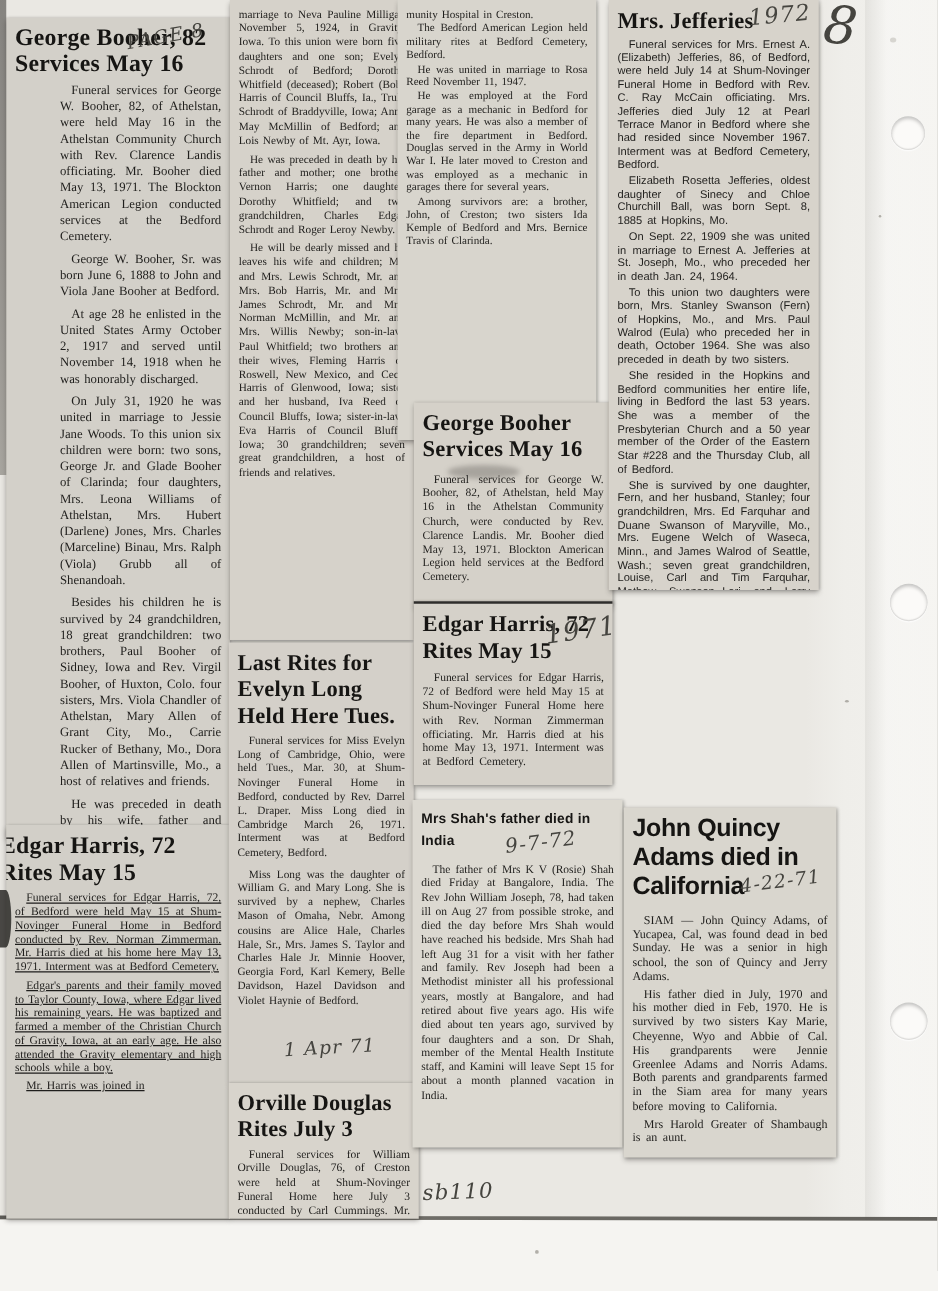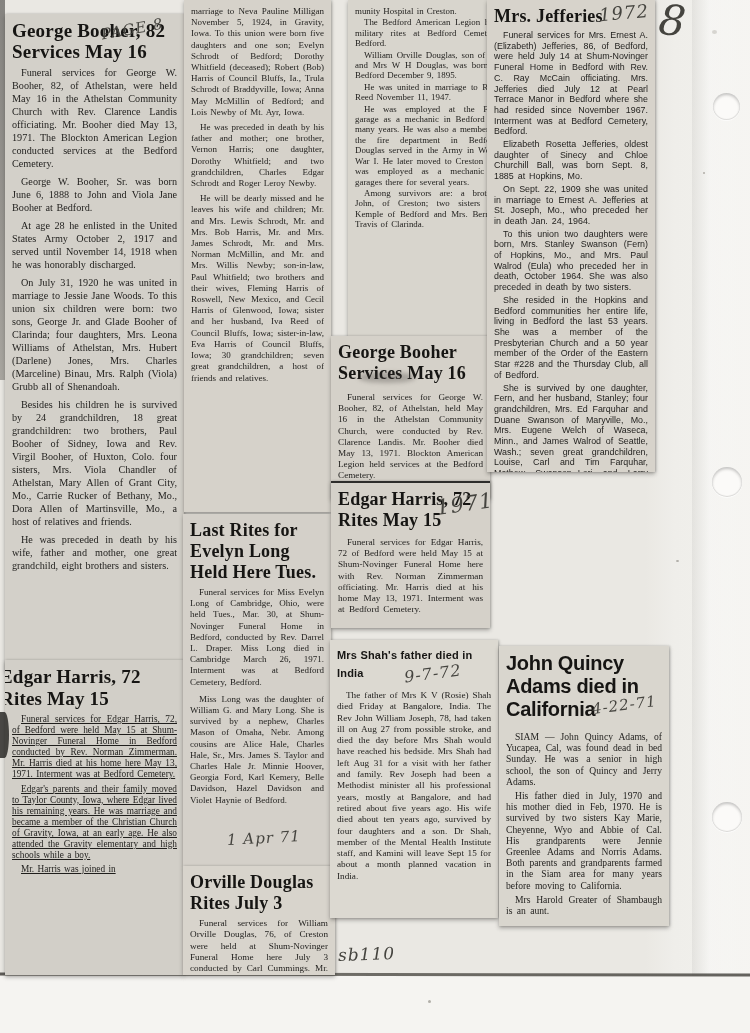--- a/index.html
+++ b/index.html
@@ -112,7 +112,7 @@
     <p>Funeral services for William Orville Douglas, 76, of Creston were held at Shum-Novinger Funeral Home here July 3 conducted by Carl Cummings. Mr. Douglas died July 1, 1971 at Greater Com-</p>
   </article>
 
-  <article class="clip c-cont3 serif-body" style="left:348px; top:0px; width:159px; height:352px;">
+  <article class="clip c-cont3 serif-body" style="left:318px; top:0px; width:159px; height:352px;">
     <p class="noindent">munity Hospital in Creston.</p>
     <p>The Bedford American Legion held military rites at Bedford Cemetery, Bedford.</p>
     <p>William Orville Douglas, son of Mr and Mrs W H Douglas, was born in Bedford December 9, 1895.</p>

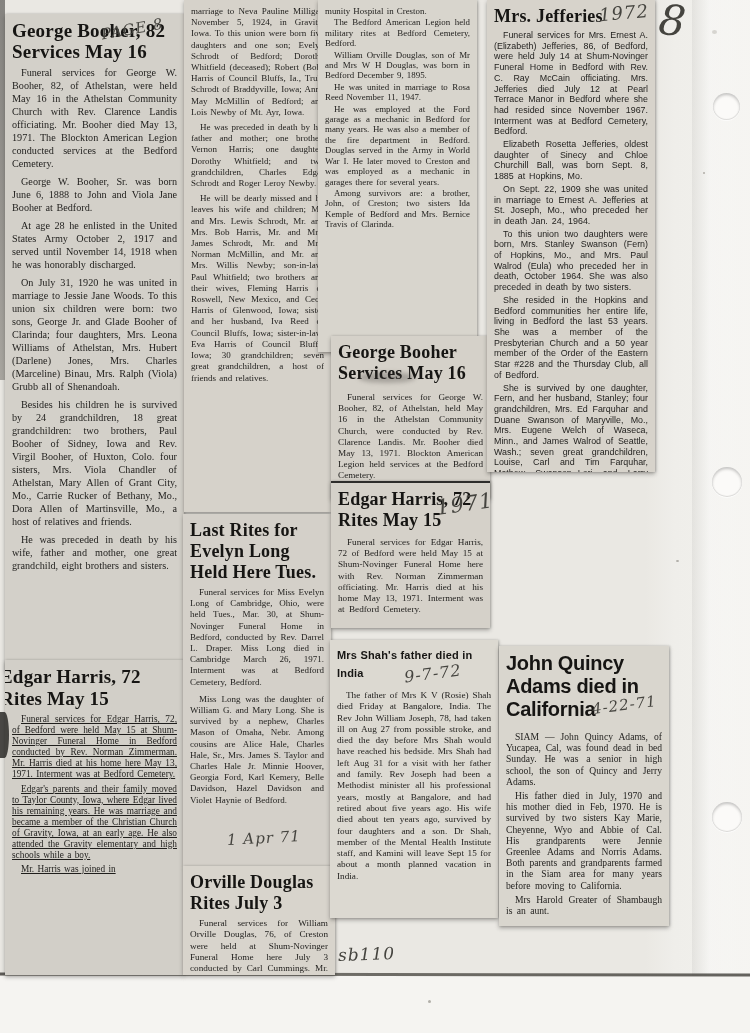--- a/index.html
+++ b/index.html
@@ -115,7 +115,6 @@
   <article class="clip c-cont3 serif-body" style="left:318px; top:0px; width:159px; height:352px;">
     <p class="noindent">munity Hospital in Creston.</p>
     <p>The Bedford American Legion held military rites at Bedford Cemetery, Bedford.</p>
-    <p>William Orville Douglas, son of Mr and Mrs W H Douglas, was born in Bedford December 9, 1895.</p>
     <p>He was united in marriage to Rosa Reed November 11, 1947.</p>
     <p>He was employed at the Ford garage as a mechanic in Bedford for many years. He was also a member of the fire department in Bedford. Douglas served in the Army in World War I. He later moved to Creston and was employed as a mechanic in garages there for several years.</p>
     <p>Among survivors are: a brother, John, of Creston; two sisters Ida Kemple of Bedford and Mrs. Bernice Travis of Clarinda.</p>

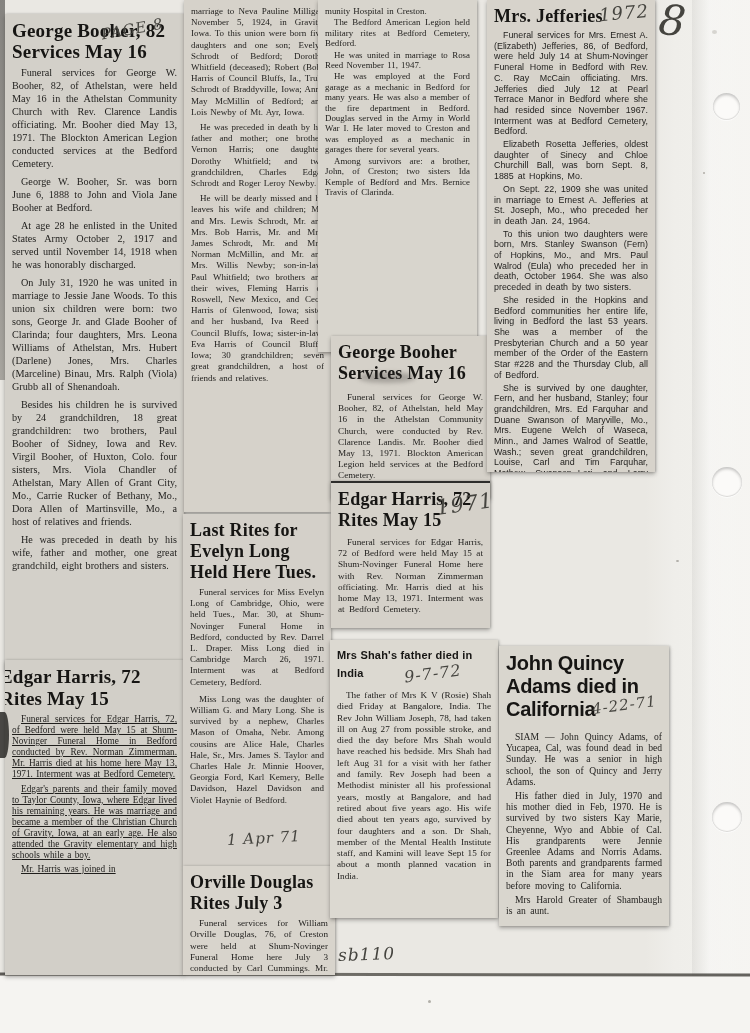--- a/index.html
+++ b/index.html
@@ -25,7 +25,7 @@
   
   .c-booher1 { background:#d3d0c9; }
   .c-booher1 h2 { font-size:19px; line-height:21px; }
-  .c-booher1 p { font-size:10.2px; line-height:13px; margin-bottom:5px; }
+  .c-booher1 p { font-size:10.2px; line-height:13px; margin-bottom:5px;margin-left:36px; }
   .c-harris1 { background:#d2cfc8; }
   .c-harris1 h2 { font-size:19px; line-height:22px; margin-left:-12px; }
   .c-harris1 p { font-size:9.3px; line-height:11.1px;text-decoration:underline; }

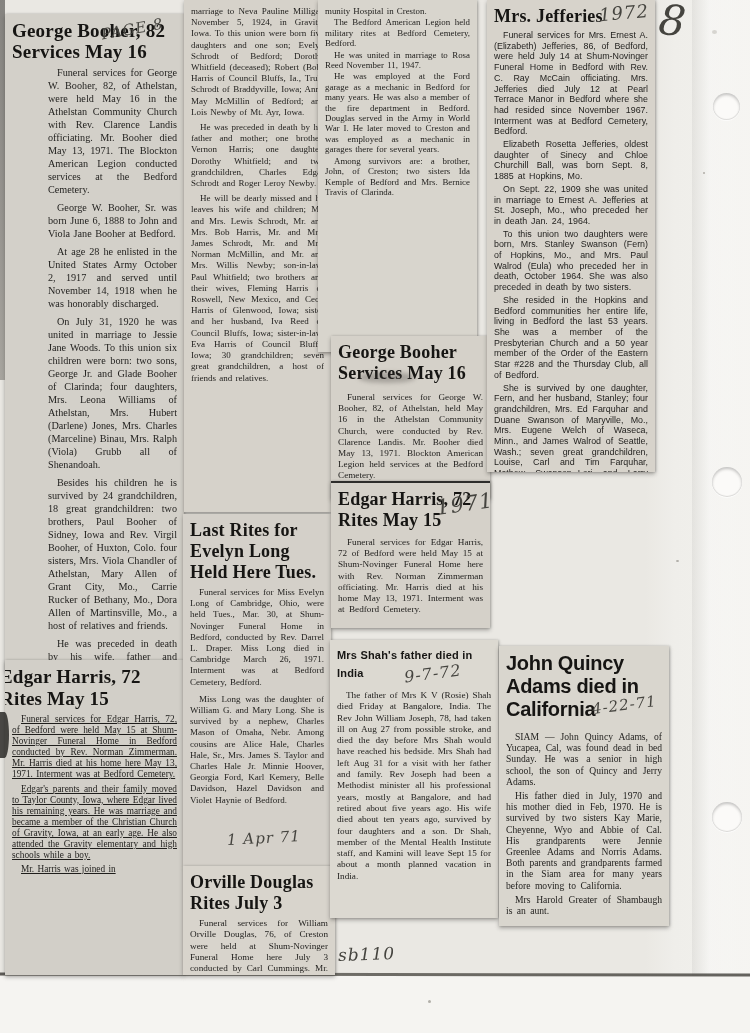--- a/index.html
+++ b/index.html
@@ -120,7 +120,7 @@
     <p>Among survivors are: a brother, John, of Creston; two sisters Ida Kemple of Bedford and Mrs. Bernice Travis of Clarinda.</p>
   </article>
 
-  <article class="clip c-booher3 serif-body" style="left:331px; top:336px; width:159px; height:163px;">
+  <article class="clip c-booher3 serif-body" style="left:331px; top:322px; width:159px; height:163px;">
     <h2>George Booher Services May 16</h2>
     <p>Funeral services for George W. Booher, 82, of Athelstan, held May 16 in the Athelstan Community Church, were conducted by Rev. Clarence Landis. Mr. Booher died May 13, 1971. Blockton American Legion held services at the Bedford Cemetery.</p>
   </article>

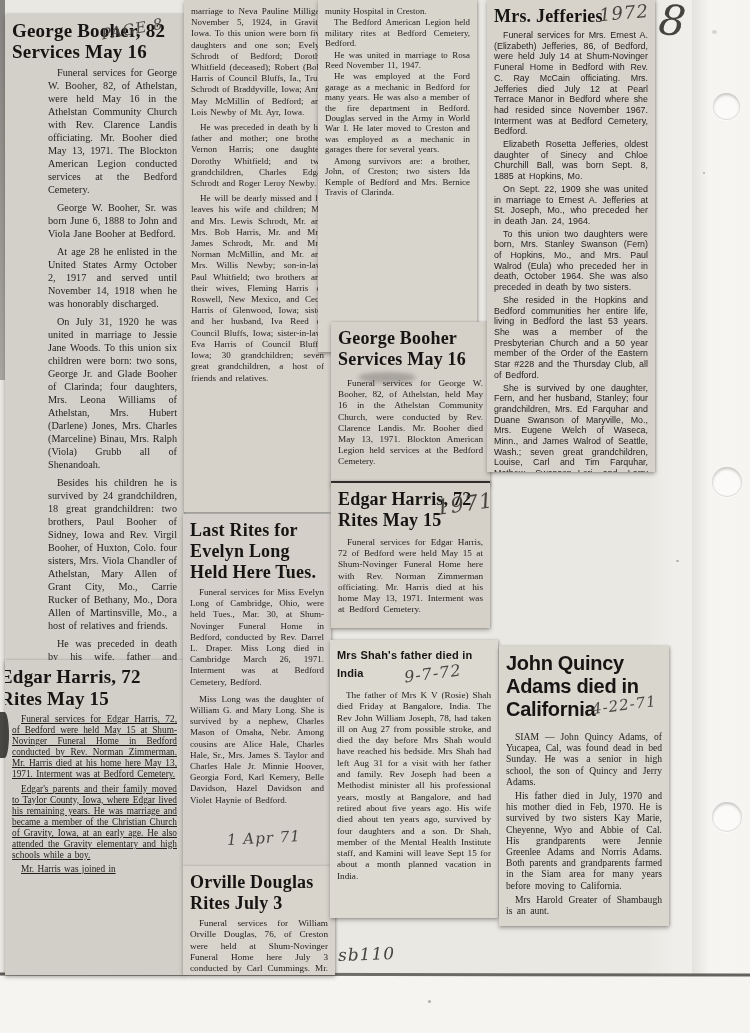--- a/index.html
+++ b/index.html
@@ -91,7 +91,7 @@
   <article class="clip c-harris1 serif-body" style="left:5px; top:660px; width:179px; height:315px;">
     <h2>Edgar Harris, 72 Rites May 15</h2>
     <p>Funeral services for Edgar Harris, 72, of Bedford were held May 15 at Shum-Novinger Funeral Home in Bedford conducted by Rev. Norman Zimmerman. Mr. Harris died at his home here May 13, 1971. Interment was at Bedford Cemetery.</p>
-    <p>Edgar's parents and their family moved to Taylor County, Iowa, where Edgar lived his remaining years. He was marriage and became a member of the Christian Church of Gravity, Iowa, at an early age. He also attended the Gravity elementary and high schools while a boy.</p>
+    <p>Edgar's parents and their family moved to Taylor County, Iowa, where Edgar lived his remaining years. He was baptized and farmed a member of the Christian Church of Gravity, Iowa, at an early age. He also attended the Gravity elementary and high schools while a boy.</p>
     <p>Mr. Harris was joined in</p>
   </article>
 

